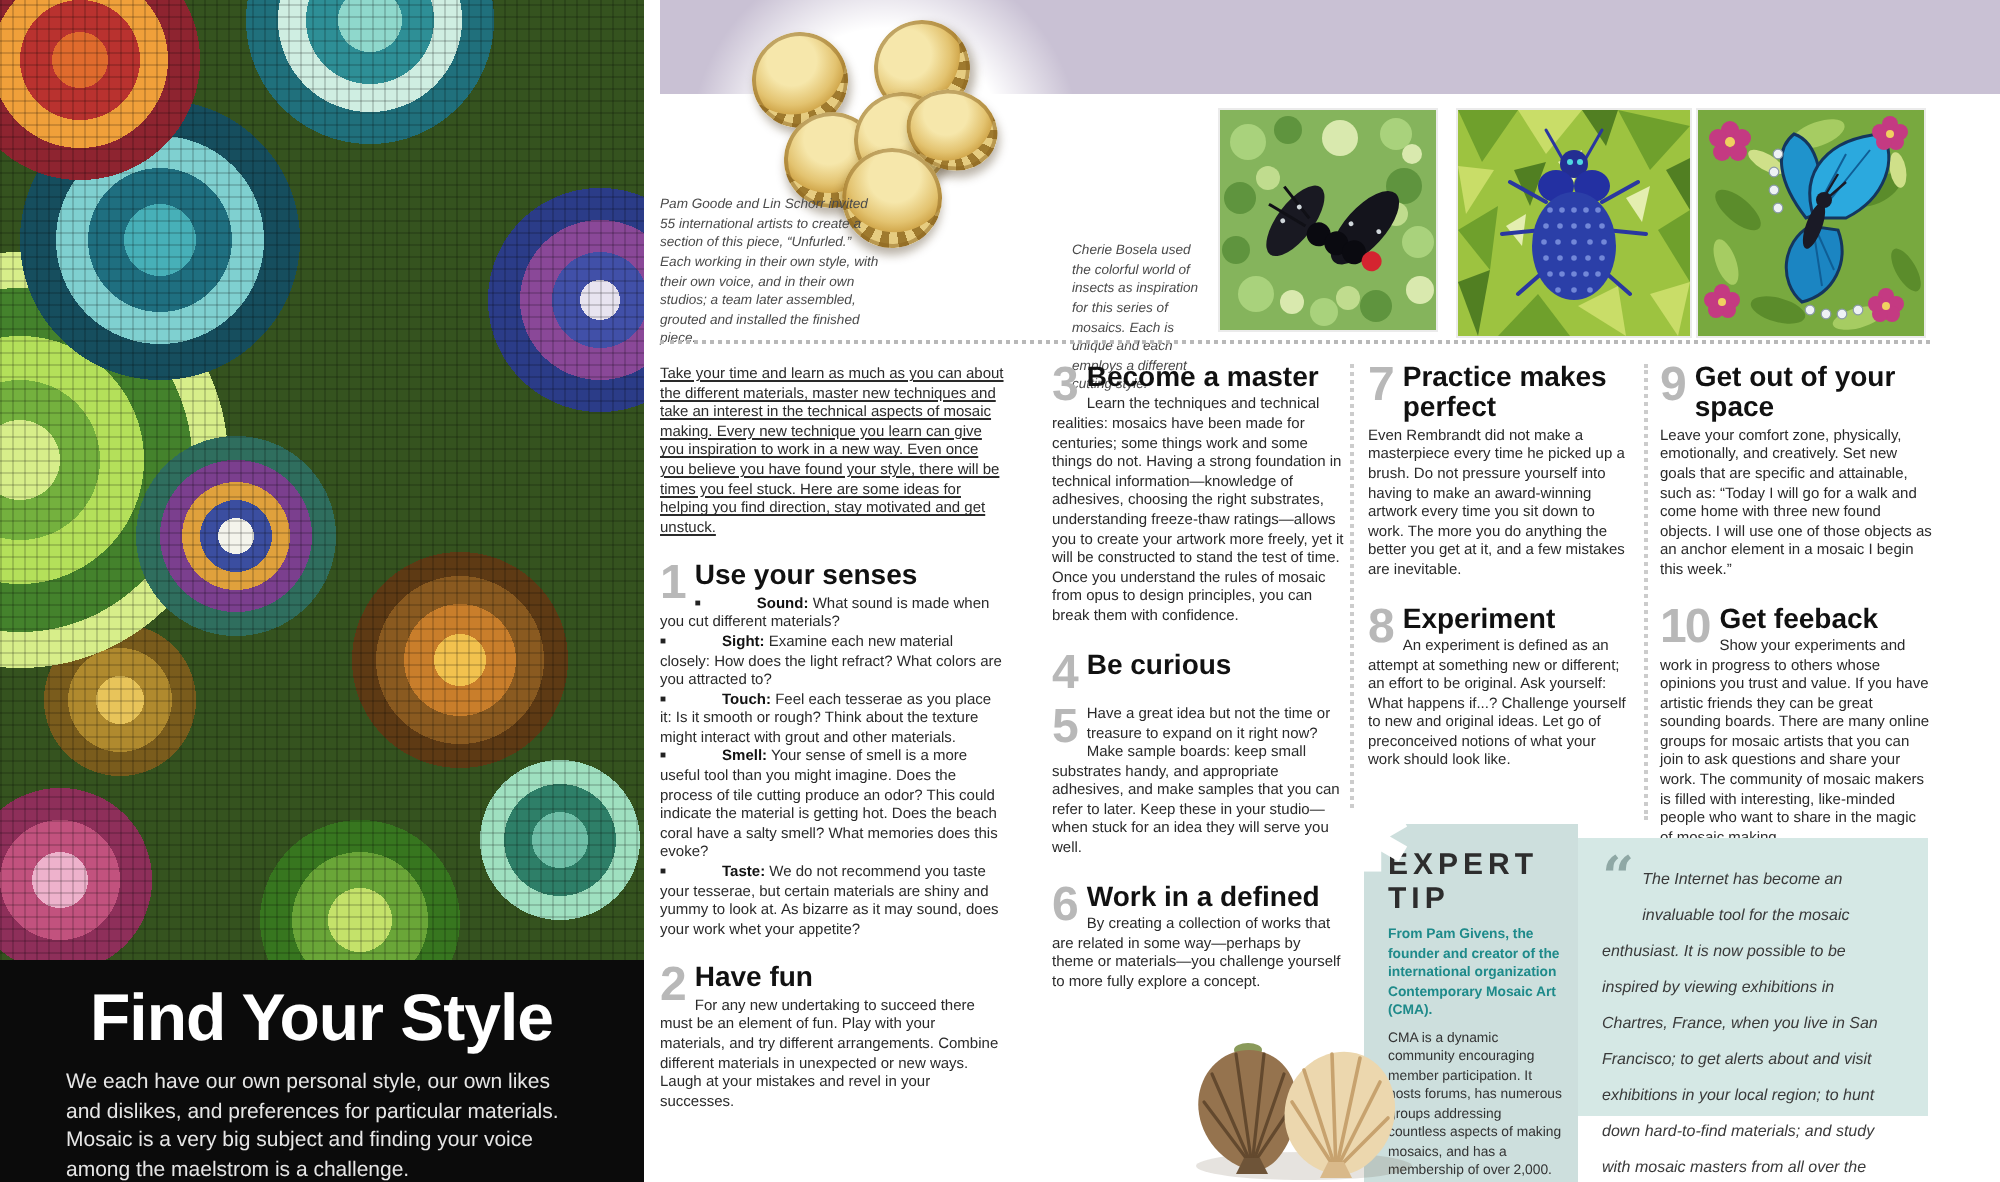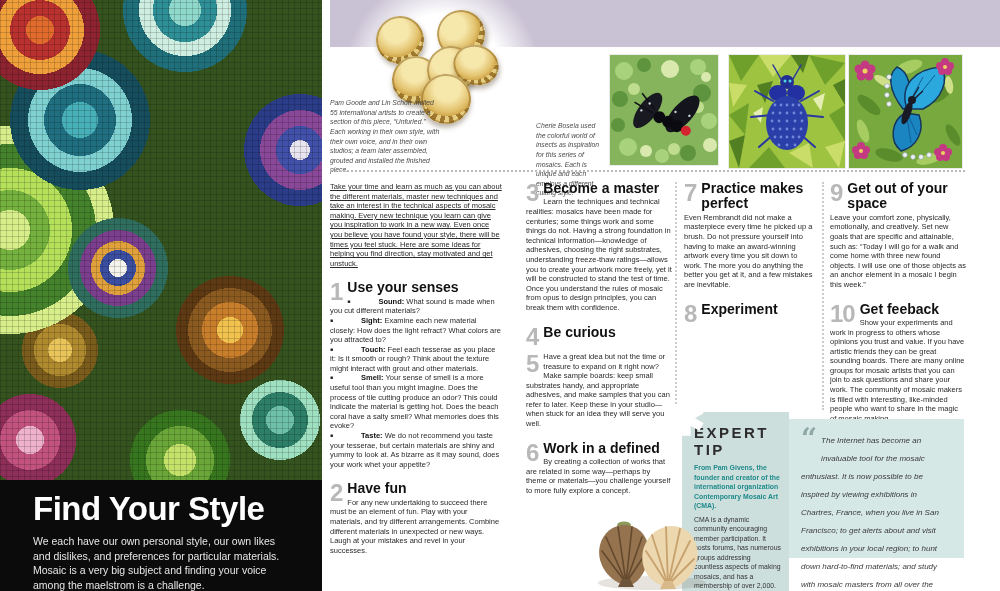--- a/index.html
+++ b/index.html
@@ -358,6 +358,7 @@
     <div class="tip">
       <span class="tip-num">8</span>
       <h3>Experiment</h3>
+      <p>An experiment is defined as an attempt at something new or different; an effort to be original. Ask yourself: What happens if...? Challenge yourself to new and original ideas. Let go of preconceived notions of what your work should look like.</p>
     </div>
   </div>
 

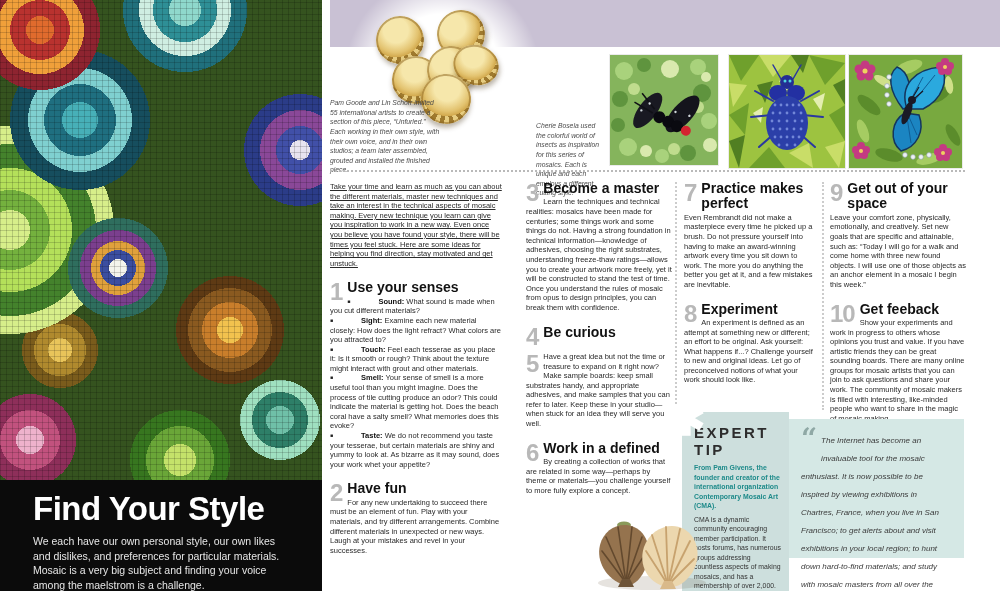--- a/index.html
+++ b/index.html
@@ -25,7 +25,7 @@
       #35531f;}
   .title-panel{position:absolute;left:0;bottom:0;width:322px;height:111px;background:#0b0b0b;
     box-sizing:border-box;padding:10px 18px 0 33px;}
-  .title-panel h1{margin:0 0 6px 0;color:#fff;font-size:33px;font-weight:bold;letter-spacing:-0.5px;}
+  .title-panel h1{margin:0 0 6px 12px;color:#fff;font-size:33px;font-weight:bold;letter-spacing:-0.5px;}
   .title-panel p{margin:0;color:#e6e6e6;font-size:10.5px;line-height:1.4;width:262px;}
   
   .purple-band{position:absolute;left:330px;top:0;width:670px;height:47px;background:#c9c1d4;}

